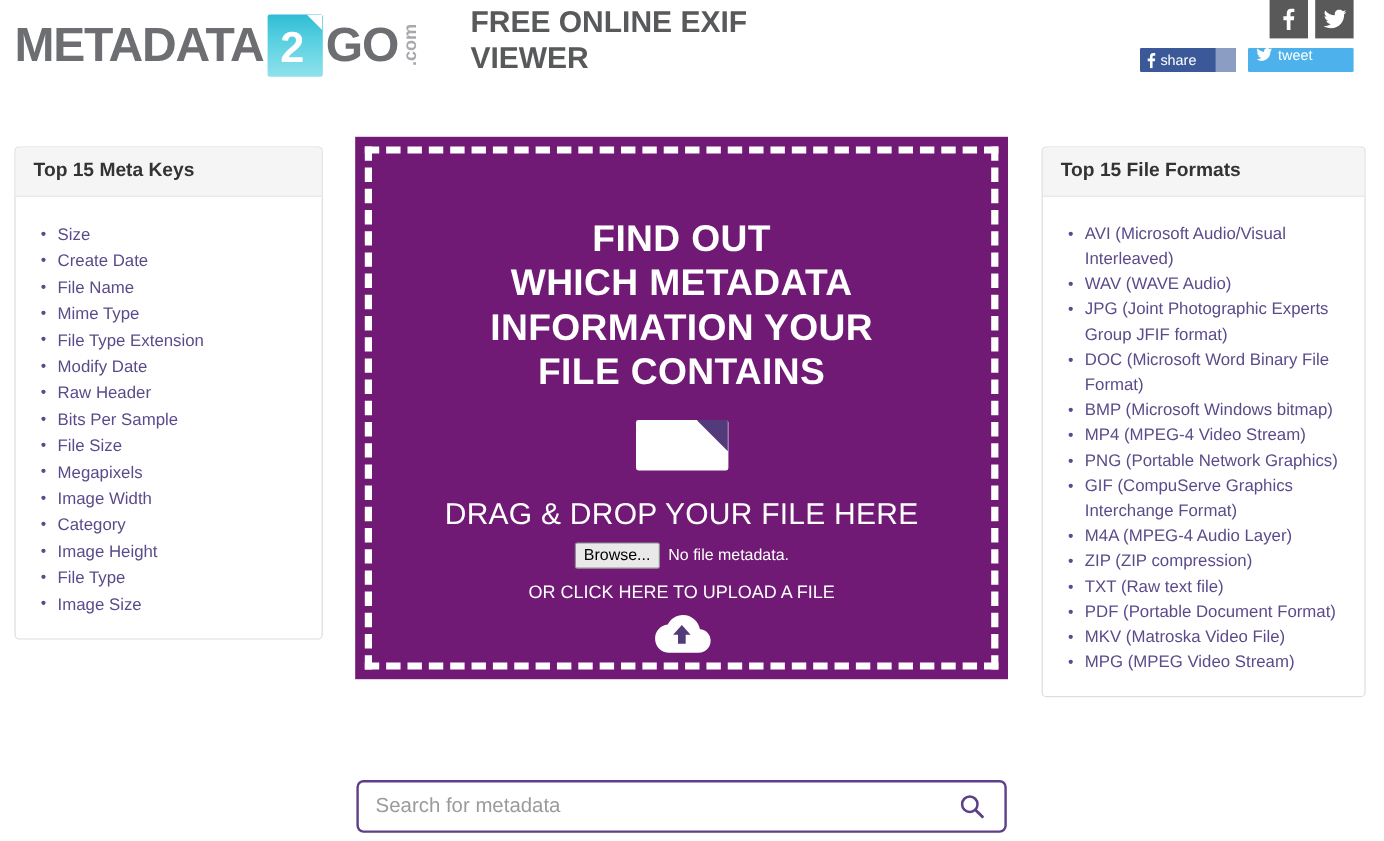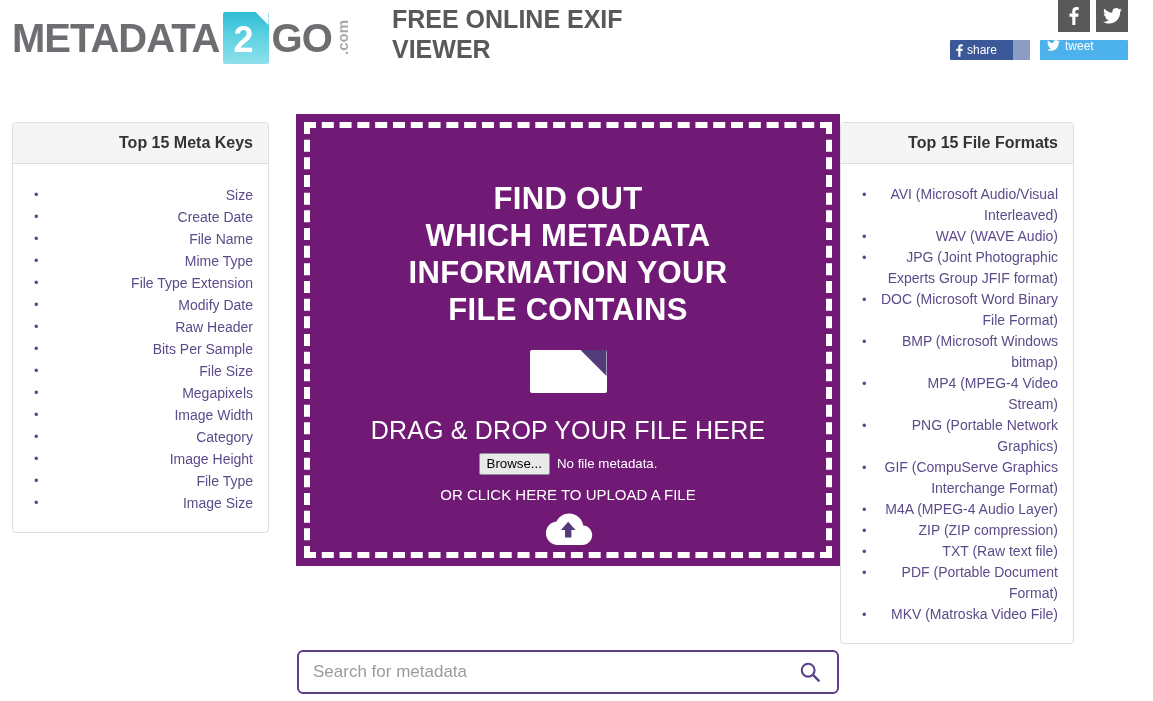--- a/index.html
+++ b/index.html
@@ -74,7 +74,7 @@
   
   .panel {
     position: absolute; background: #ffffff;
-    border: 1px solid #dddddd; border-radius: 4px; text-align: right;
+    border: 1px solid #dddddd; border-radius: 4px;
   }
   .panel-head {
     background: #f5f5f5; border-bottom: 1px solid #dddddd;

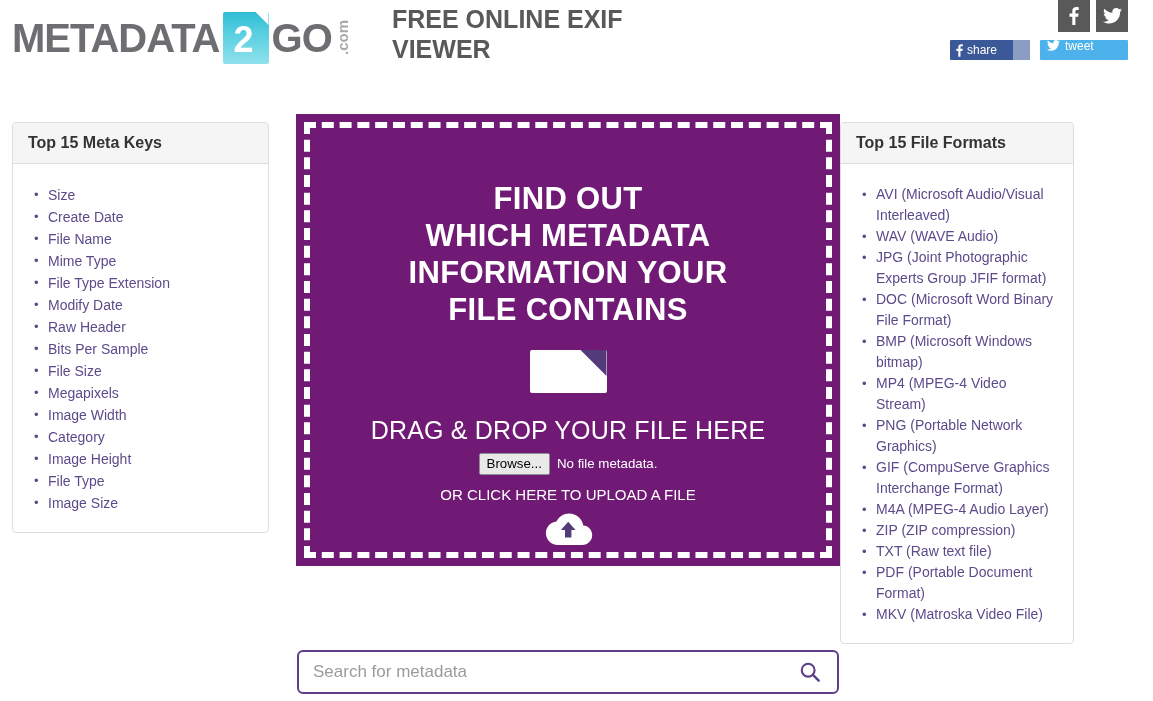--- a/index.html
+++ b/index.html
@@ -93,7 +93,7 @@
   }
 
   #left-panel  { left: 12px; top: 122px; width: 257px; }
-  #right-panel { left: 840px; top: 122px; width: 234px; }
+  #right-panel { left: 868px; top: 122px; width: 270px; }
   #right-panel .panel-body li { line-height: 21px; }
 
   

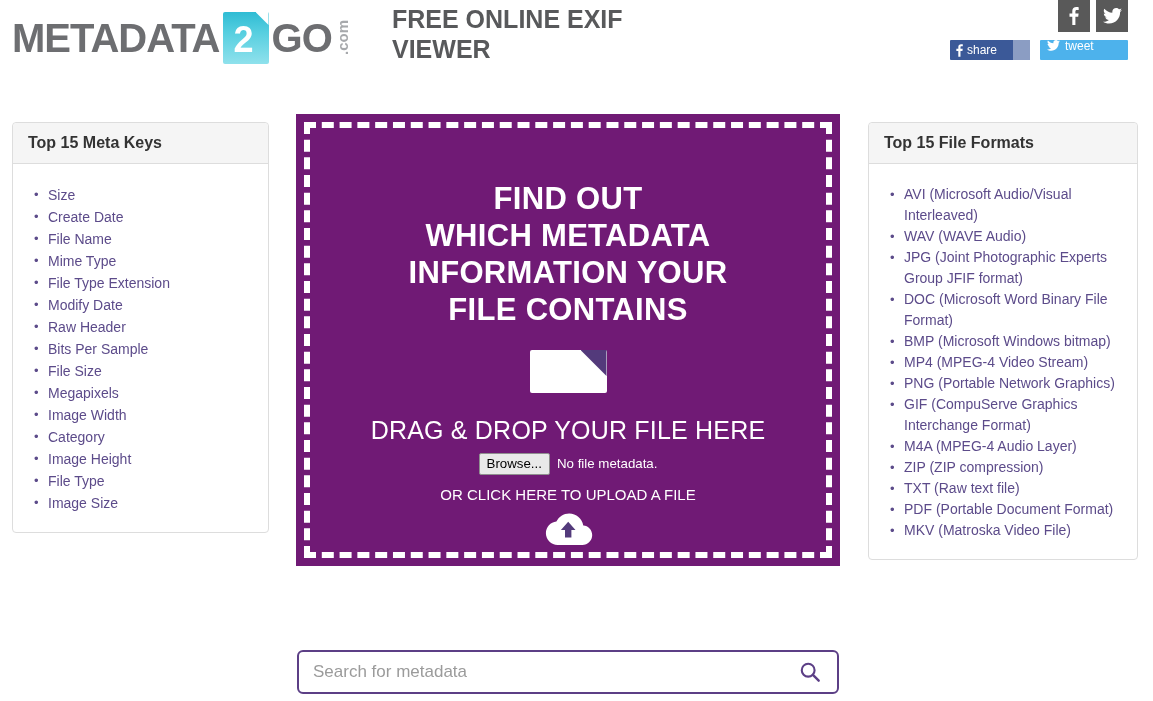--- a/index.html
+++ b/index.html
@@ -273,6 +273,7 @@
           <li>TXT (Raw text file)</li>
           <li>PDF (Portable Document Format)</li>
           <li>MKV (Matroska Video File)</li>
+          <li>MPG (MPEG Video Stream)</li>
         </ul>
     </div>
   </div>

